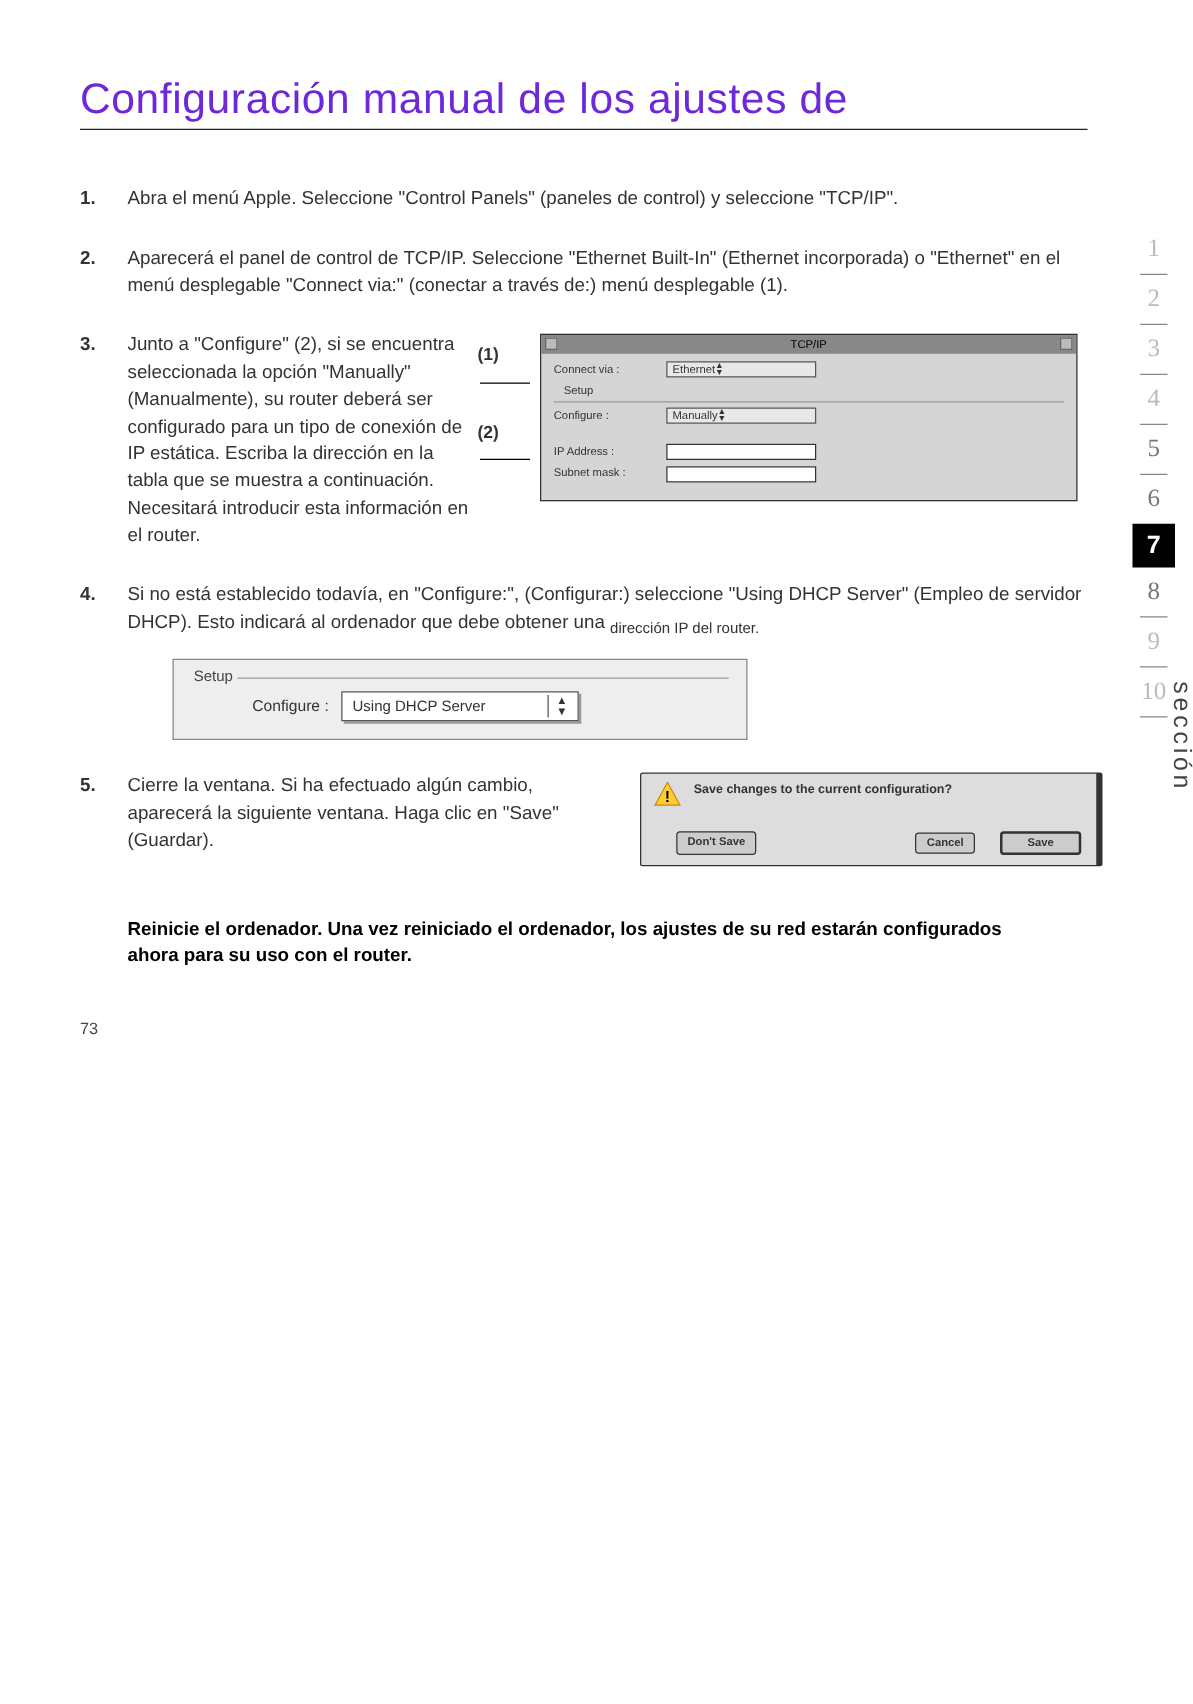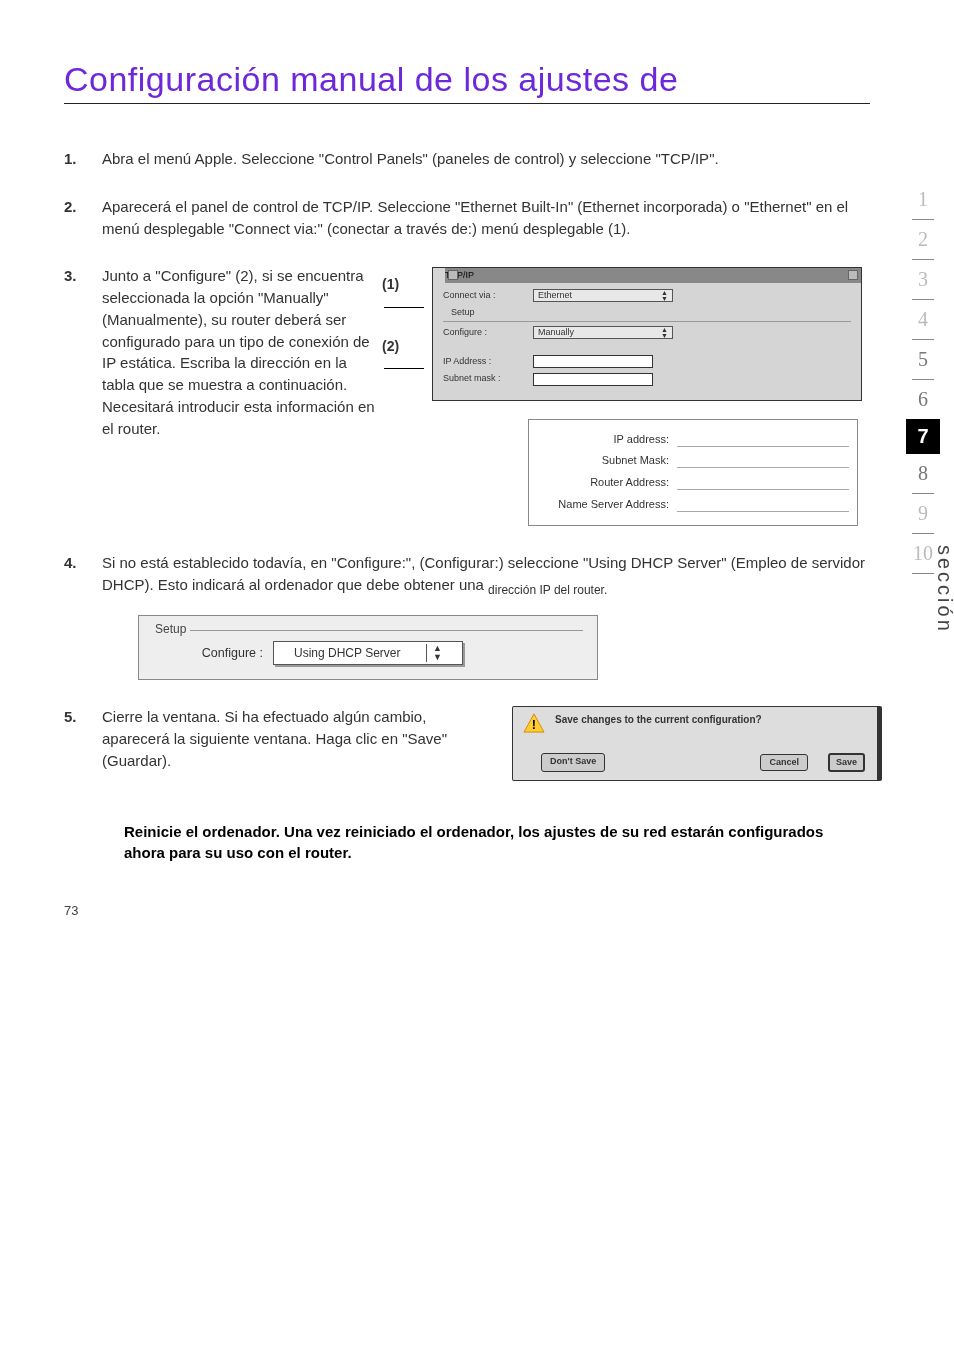--- a/index.html
+++ b/index.html
@@ -21,7 +21,7 @@
 
   
   .tcpip-box { border:1.2px solid #333; background:#d5d5d5; width:430px; font-size:9px; margin-top:2px; margin-left:-6px;}
-  .tcpip-title { background:#888; color:#000; text-align:left; font-size:9px; padding:1px 0; position:relative;margin-left:12px; }
+  .tcpip-title { background:#888; color:#000; text-align:center; font-size:9px; padding:1px 0; position:relative; }
   .tcpip-title::before { content:""; position:absolute; left:3px; top:2px; width:8px; height:8px; background:#bbb; border:1px solid #666; }
   .tcpip-title::after { content:""; position:absolute; right:3px; top:2px; width:8px; height:8px; background:#bbb; border:1px solid #666; }
   .tcpip-inner { padding:6px 10px 10px 10px; }

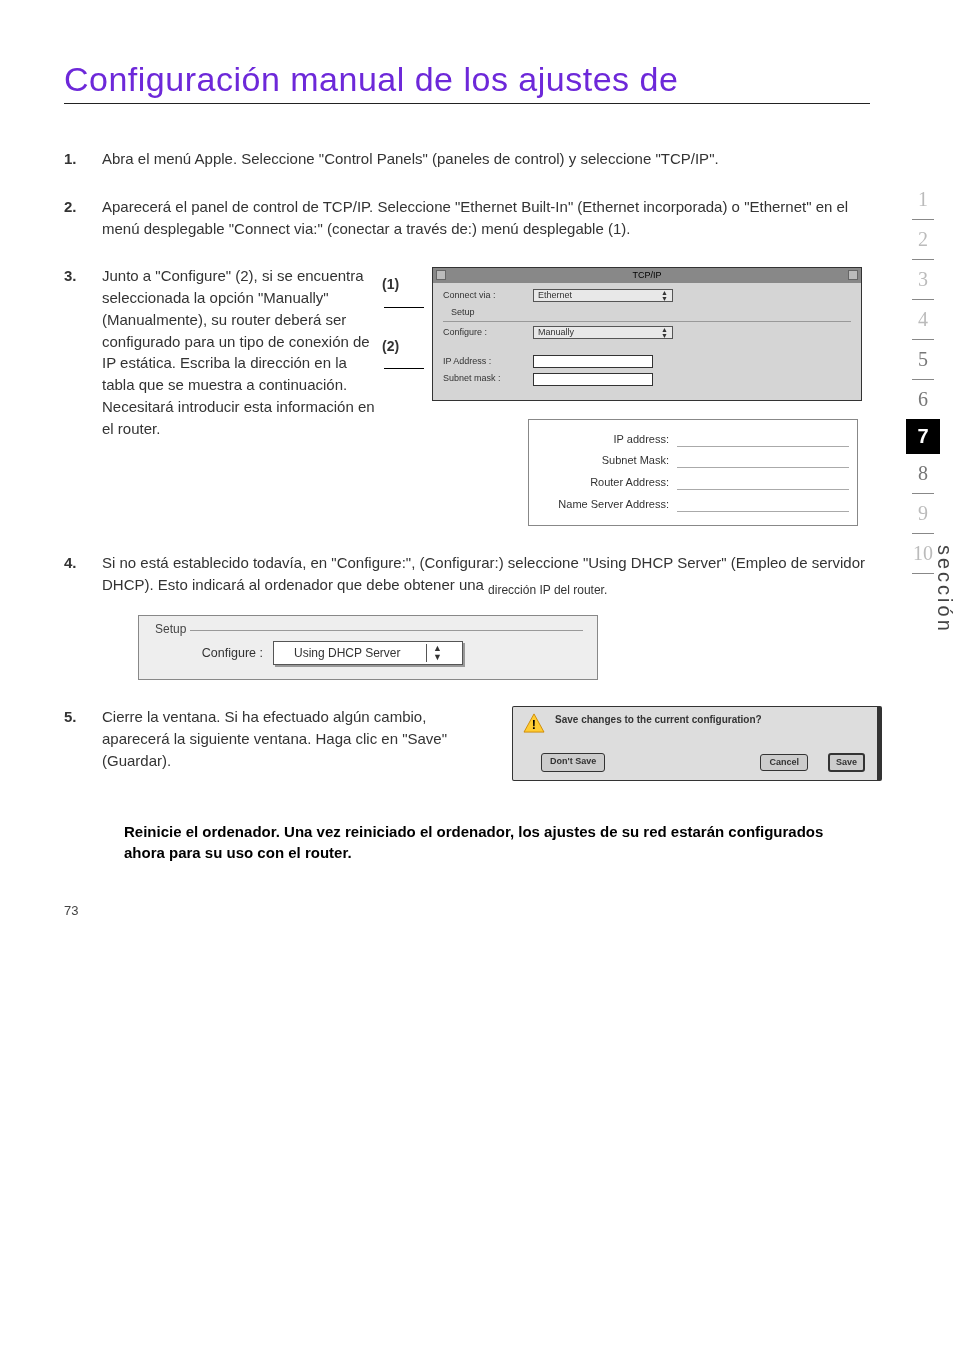--- a/index.html
+++ b/index.html
@@ -27,7 +27,7 @@
   .tcpip-inner { padding:6px 10px 10px 10px; }
   .tcpip-row { display:flex; align-items:center; margin-bottom:4px; }
   .tcpip-label { width:90px; text-align:left; padding-right:6px; font-size:9px; }
-  .tcpip-select { border:1px solid #555; background:#e8e8e8; padding:0 4px; font-size:9px; height:13px; width:140px; display:flex; align-items:center; justify-content:space-between;}
+  .tcpip-select { border:1px solid #555; background:#e8e8e8; padding:0 4px; font-size:9px; height:13px; width:120px; display:flex; align-items:center; }
   .tcpip-select .arrows { font-size:7px; line-height:6px; }
   .tcpip-input { border:1px solid #333; background:#fff; height:13px; width:120px; }
   .tcpip-fieldset-label { font-size:9px; margin:4px 0 2px 8px; }

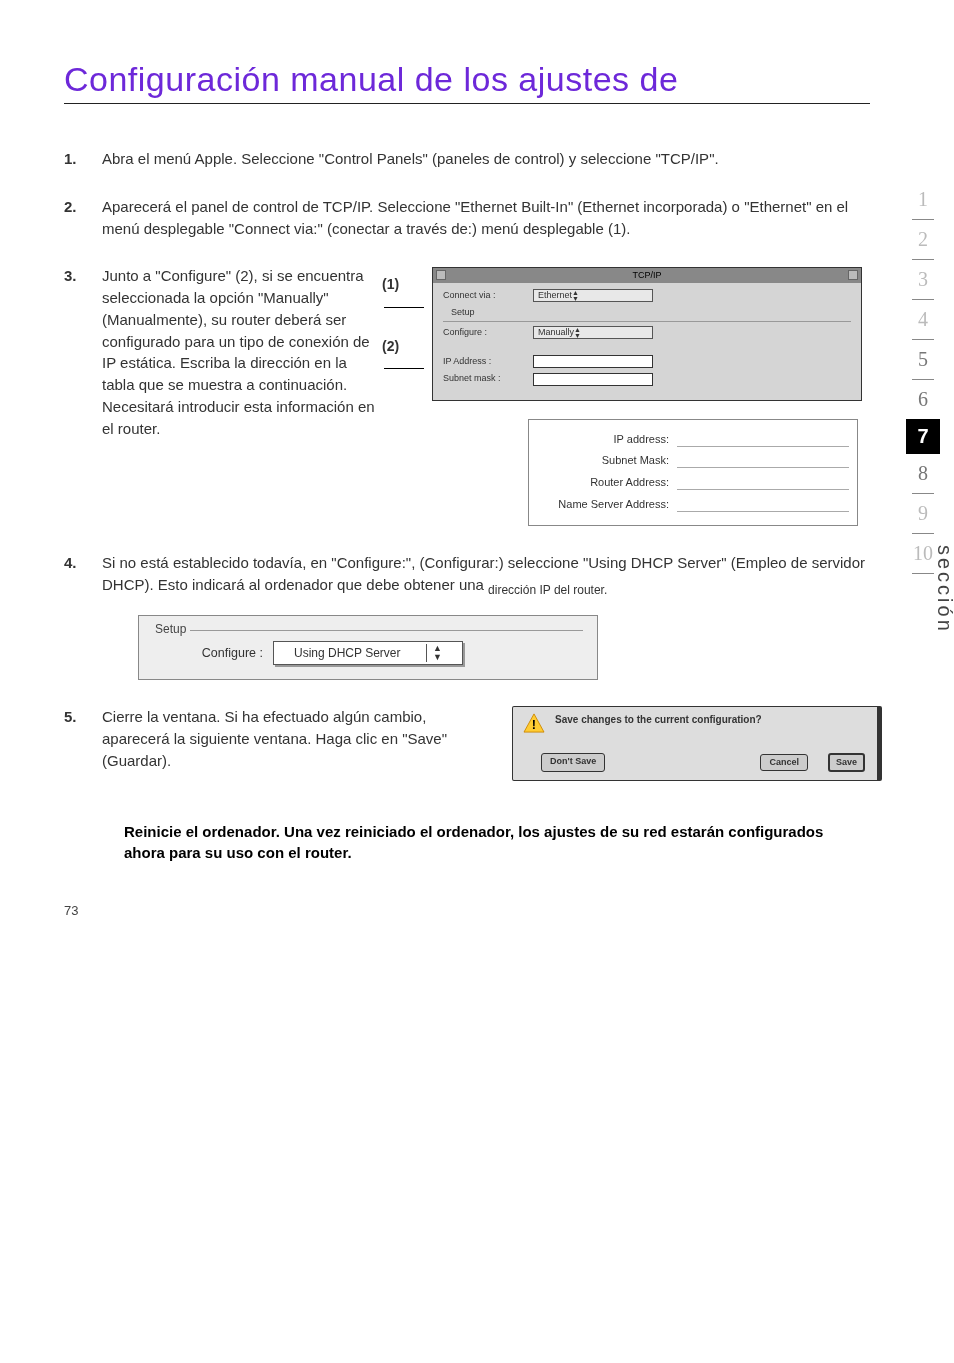--- a/index.html
+++ b/index.html
@@ -132,24 +132,6 @@
               </div>
             </div>
 
-            <div class="addr-box">
-              <div class="addr-row">
-                  <div class="albl">IP address:</div>
-                  <div class="aval"></div>
-                </div>
-              <div class="addr-row">
-                  <div class="albl">Subnet Mask:</div>
-                  <div class="aval"></div>
-                </div>
-              <div class="addr-row">
-                  <div class="albl">Router Address:</div>
-                  <div class="aval"></div>
-                </div>
-              <div class="addr-row">
-                  <div class="albl">Name Server Address:</div>
-                  <div class="aval"></div>
-                </div>
-            </div>
           </div>
         </div>
       </div>

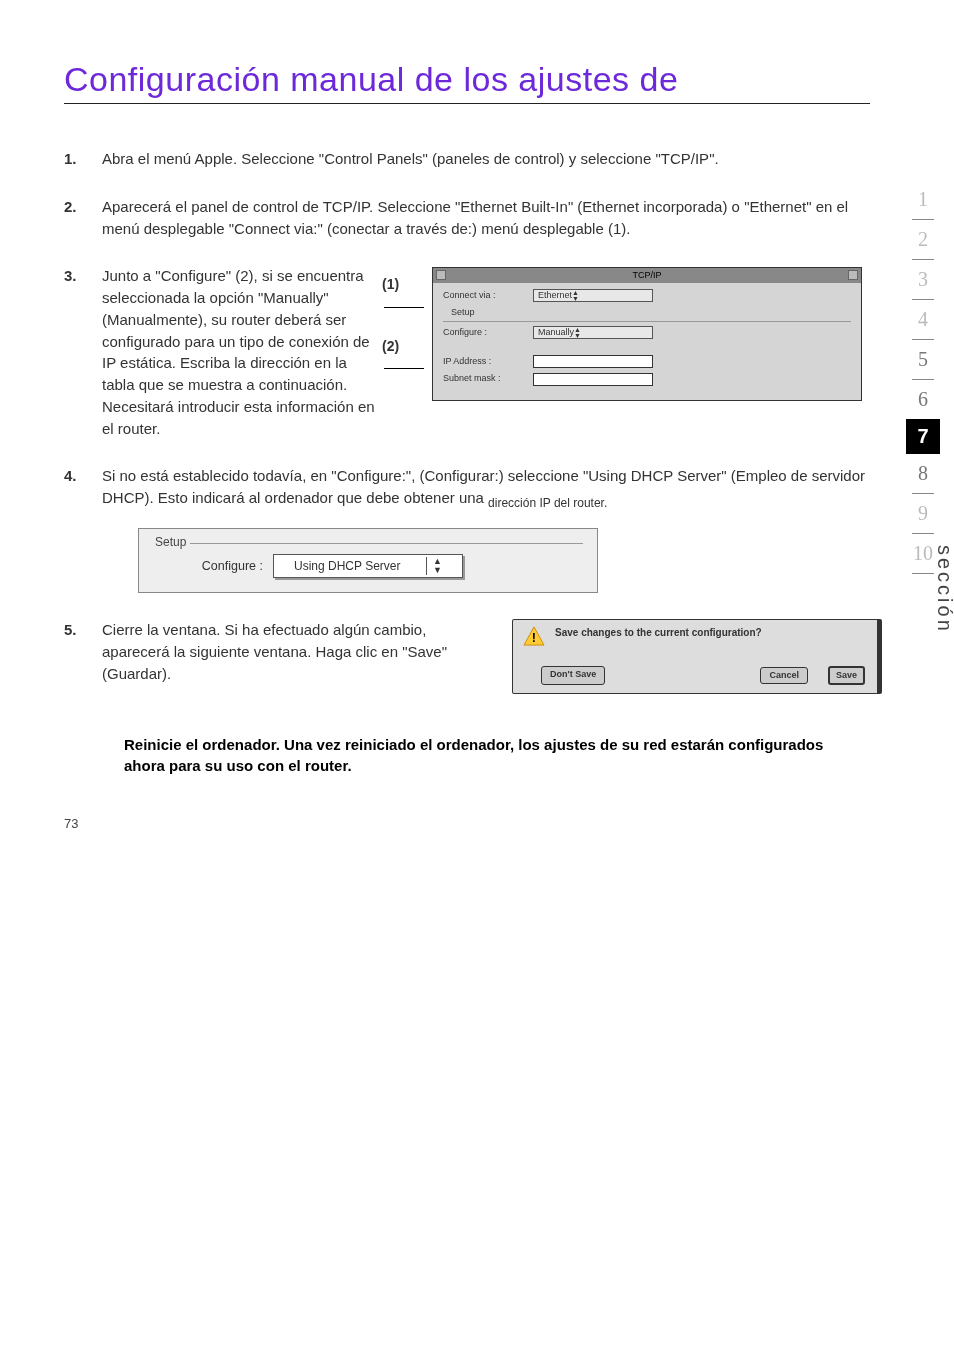--- a/index.html
+++ b/index.html
@@ -45,7 +45,7 @@
   .setup-legend { position:absolute; top:-10px; left:-2px; background:#eee; padding:0 4px; font-size:12px; color:#444;}
   .setup-row { display:flex; align-items:center; margin-left:40px;}
   .setup-row .cfglbl { width:80px; text-align:right; padding-right:10px; color:#333;}
-  .select-shell { border:1px solid #555; background:#fff; padding:2px 20px; font-size:12px; width:190px; display:flex; justify-content:space-between; align-items:center; box-shadow: 2px 2px 0 #999;}
+  .select-shell { border:1px solid #555; background:#fff; padding:2px 8px; font-size:12px; width:190px; display:flex; justify-content:space-between; align-items:center; box-shadow: 2px 2px 0 #999;}
   .select-btn { border-left:1px solid #555; padding-left:6px; margin-left:10px; font-size:9px; line-height:9px;}
 
   

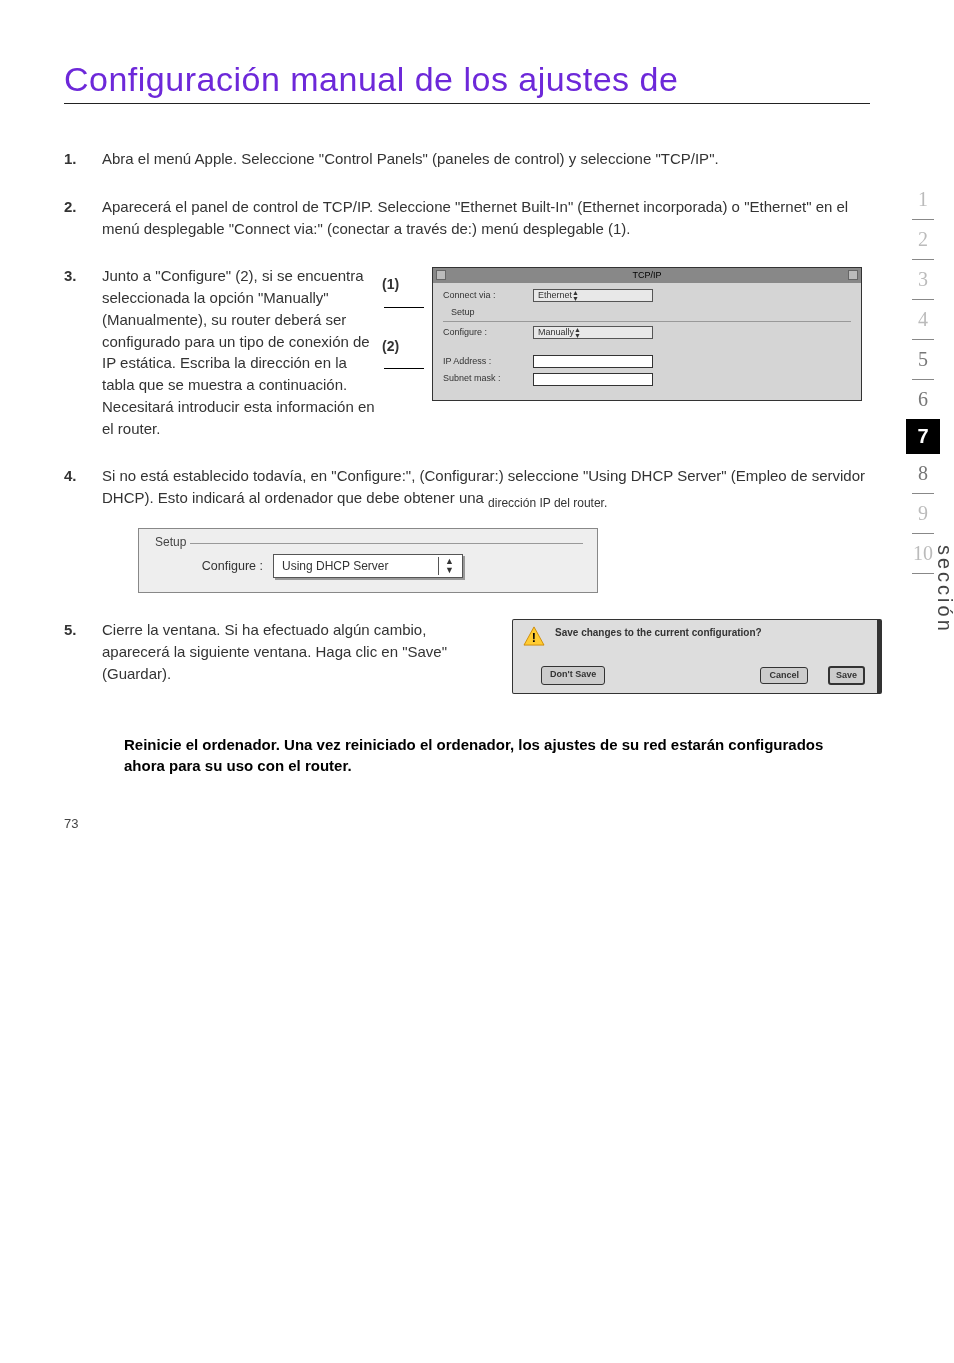--- a/index.html
+++ b/index.html
@@ -58,7 +58,7 @@
   .save-btns { display:flex; justify-content:space-between; padding:0 12px 2px 28px; }
   .btn { border:1.2px solid #333; background:#ccc; font-size:9px; padding:1px 8px; border-radius:3px; font-weight:bold;}
   .btn-right { display:flex; gap:20px; align-items:center;}
-  .btn.save { border:2.5px double #333; padding:1px 6px;}
+  .btn.save { border:2.5px double #333; padding:1px 20px;}
 
   .footer-bold { font-weight:bold; font-size:15px; line-height:1.4; margin-top:40px; margin-left:60px; max-width:720px;}
   .pagenum { font-size:13px; margin-top:40px; color:#444;}

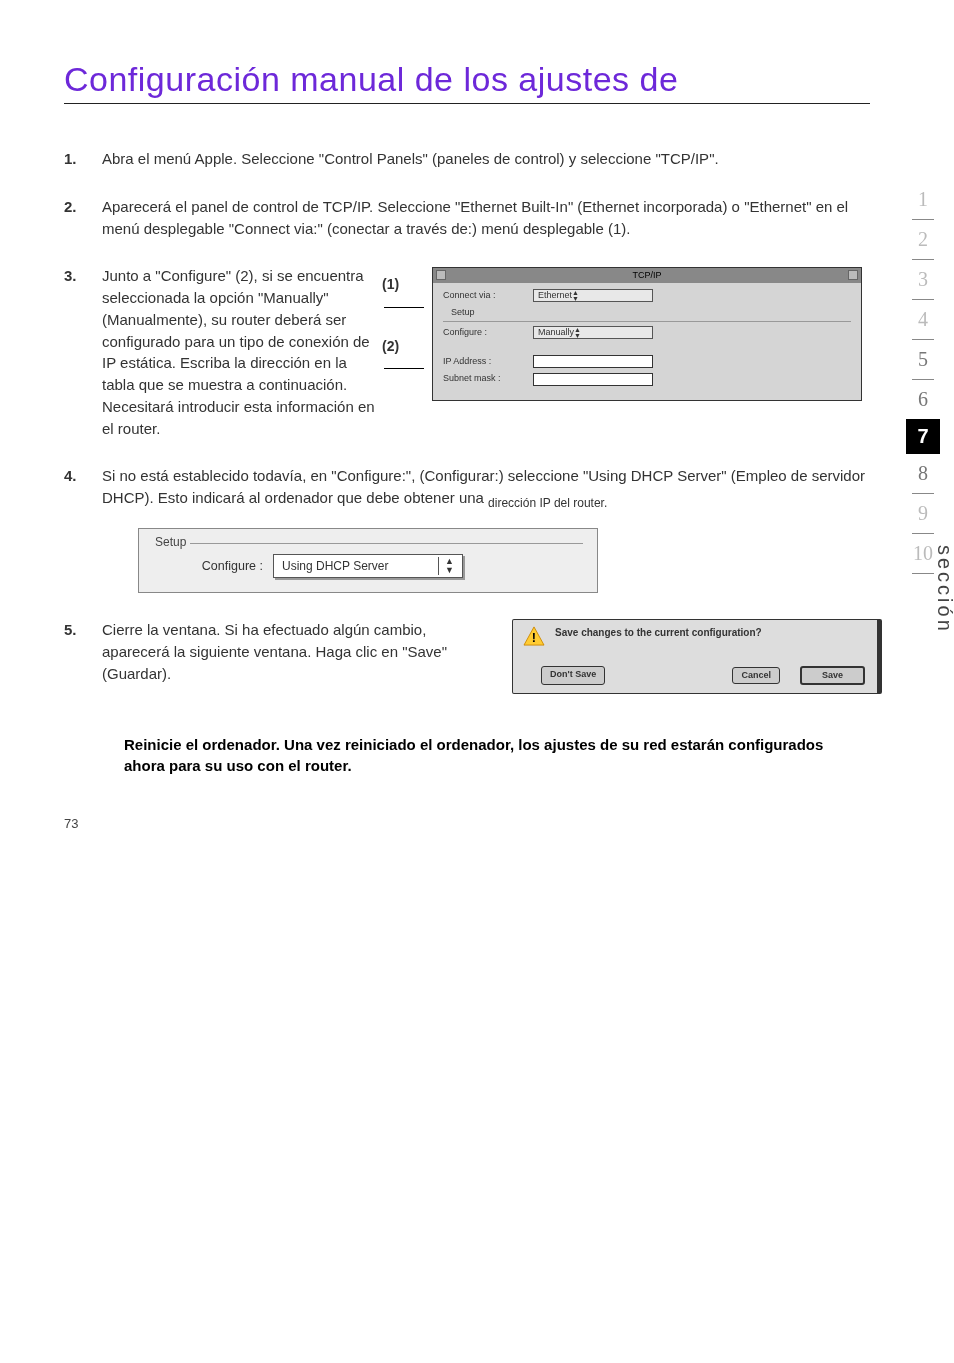--- a/index.html
+++ b/index.html
@@ -60,7 +60,7 @@
   .btn-right { display:flex; gap:20px; align-items:center;}
   .btn.save { border:2.5px double #333; padding:1px 20px;}
 
-  .footer-bold { font-weight:bold; font-size:15px; line-height:1.4; margin-top:40px; margin-left:60px; max-width:720px;}
+  .footer-bold { font-weight:bold; font-size:15px; line-height:1.4; margin-top:40px; margin-left:38px; max-width:720px;}
   .pagenum { font-size:13px; margin-top:40px; color:#444;}
 
   

